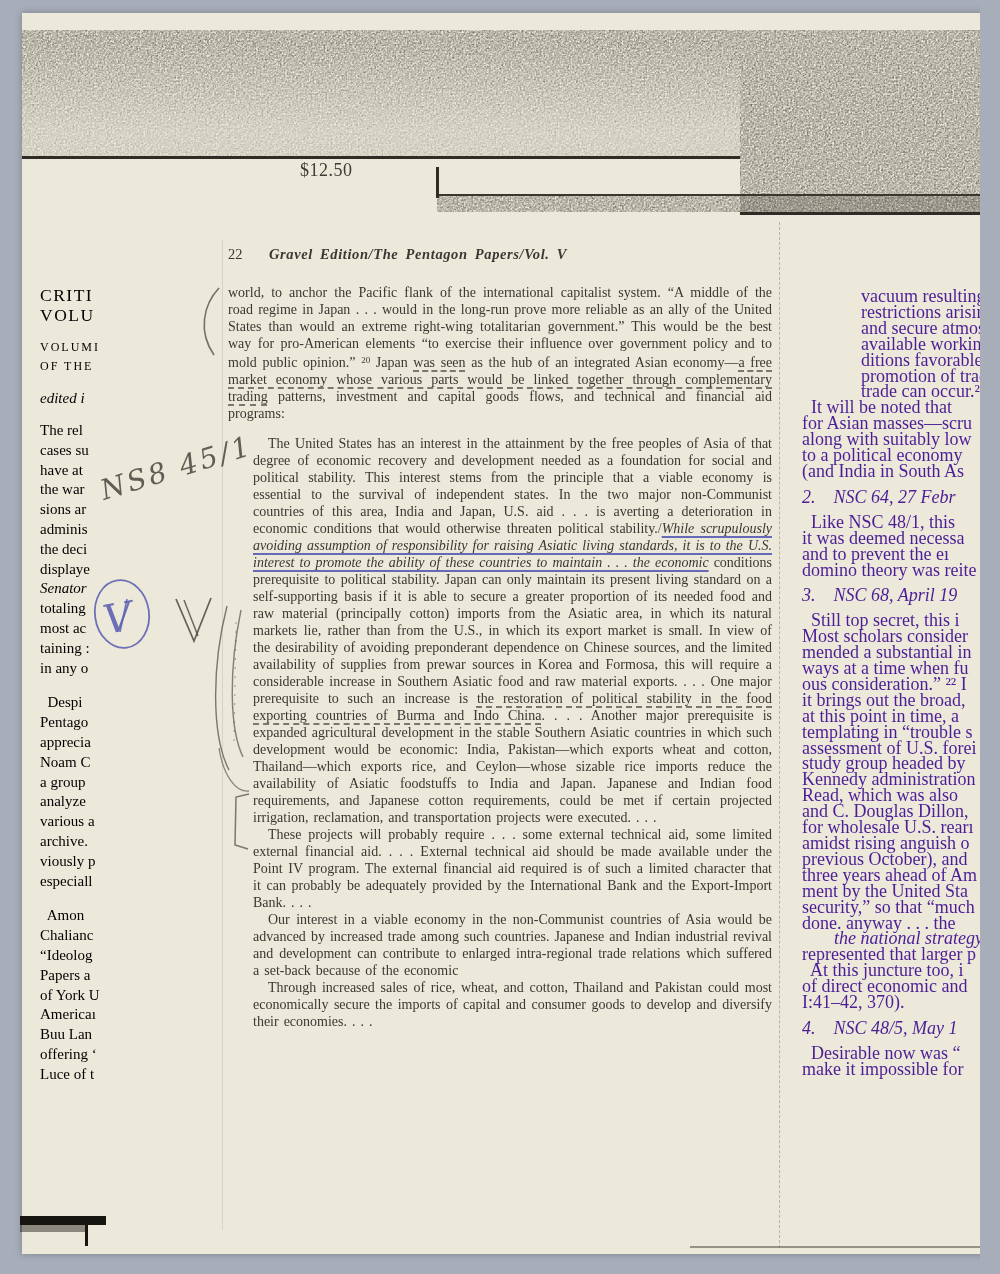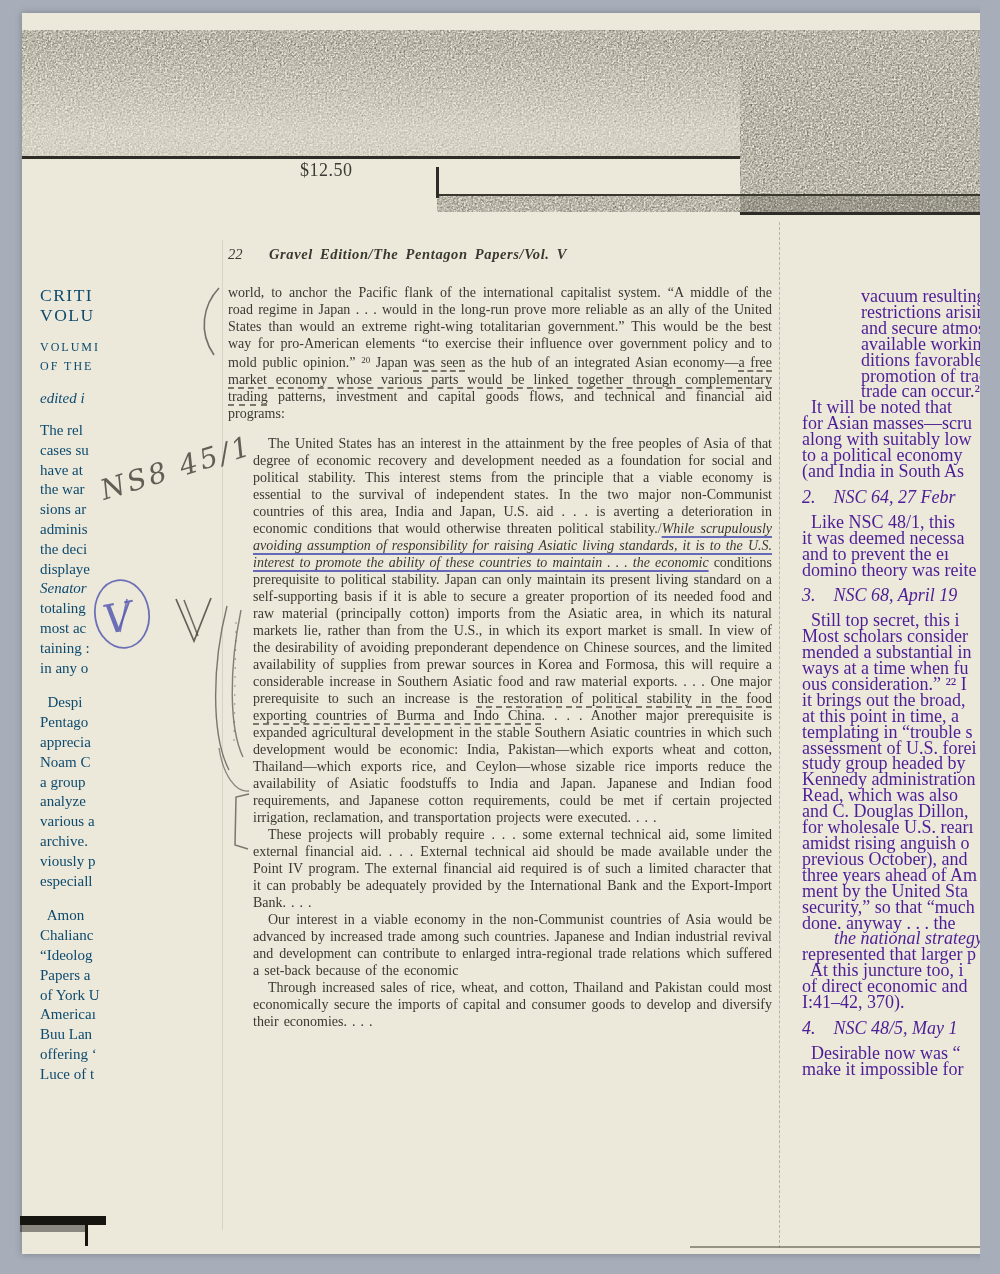--- a/index.html
+++ b/index.html
@@ -42,7 +42,7 @@
   
   .main{left:228px;top:246px;width:544px;color:#3a3832;}
   .runhead{font-size:14.5px;margin-bottom:21px;}
-  .runhead .pno{display:inline-block;width:41px;font-style:italic;}
+  .runhead .pno{display:inline-block;width:41px;}
   .runhead .rtitle{font-style:italic;letter-spacing:.6px;word-spacing:3px;font-weight:bold;}
   .para{font-size:14px;line-height:17px;text-align:justify;word-spacing:1.5px;}
   .quote{margin-top:13px;padding-left:25px;}

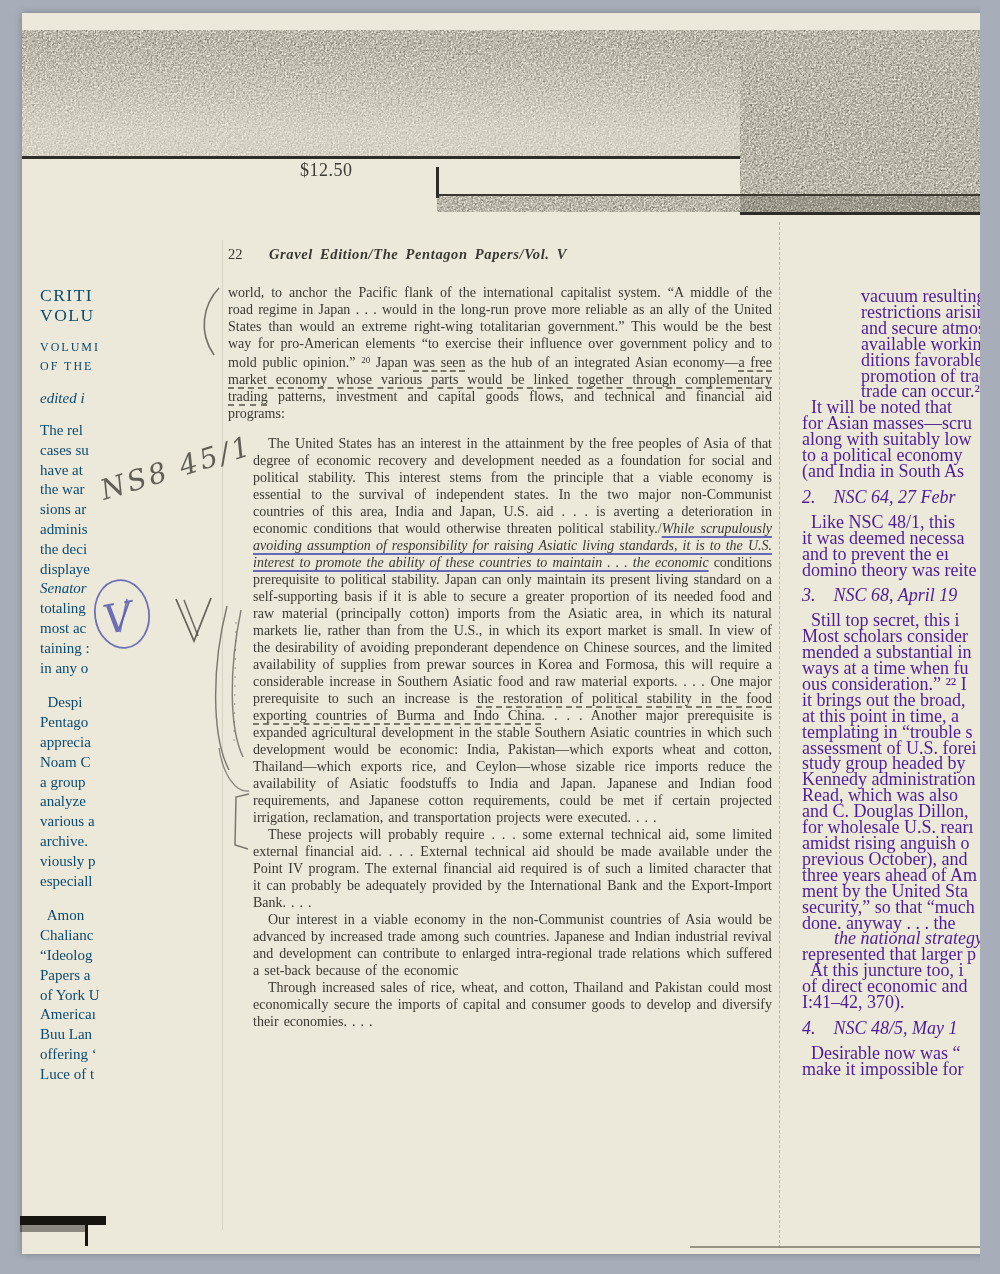--- a/index.html
+++ b/index.html
@@ -26,7 +26,7 @@
   
   .price{left:300px;top:160px;font-size:18px;color:#3d3b35;letter-spacing:.5px;}
   
-  .lc{left:40px;top:286px;width:174px;height:800px;overflow:hidden;color:#0c4a6e;
+  .lc{left:40px;top:286px;width:174px;height:800px;overflow:hidden;color:#000000;
       font-size:15px;line-height:19.8px;white-space:pre;}
   .lc .h1{font-size:17.5px;letter-spacing:1.5px;}
   .lc .sc{font-size:12px;letter-spacing:2px;}

